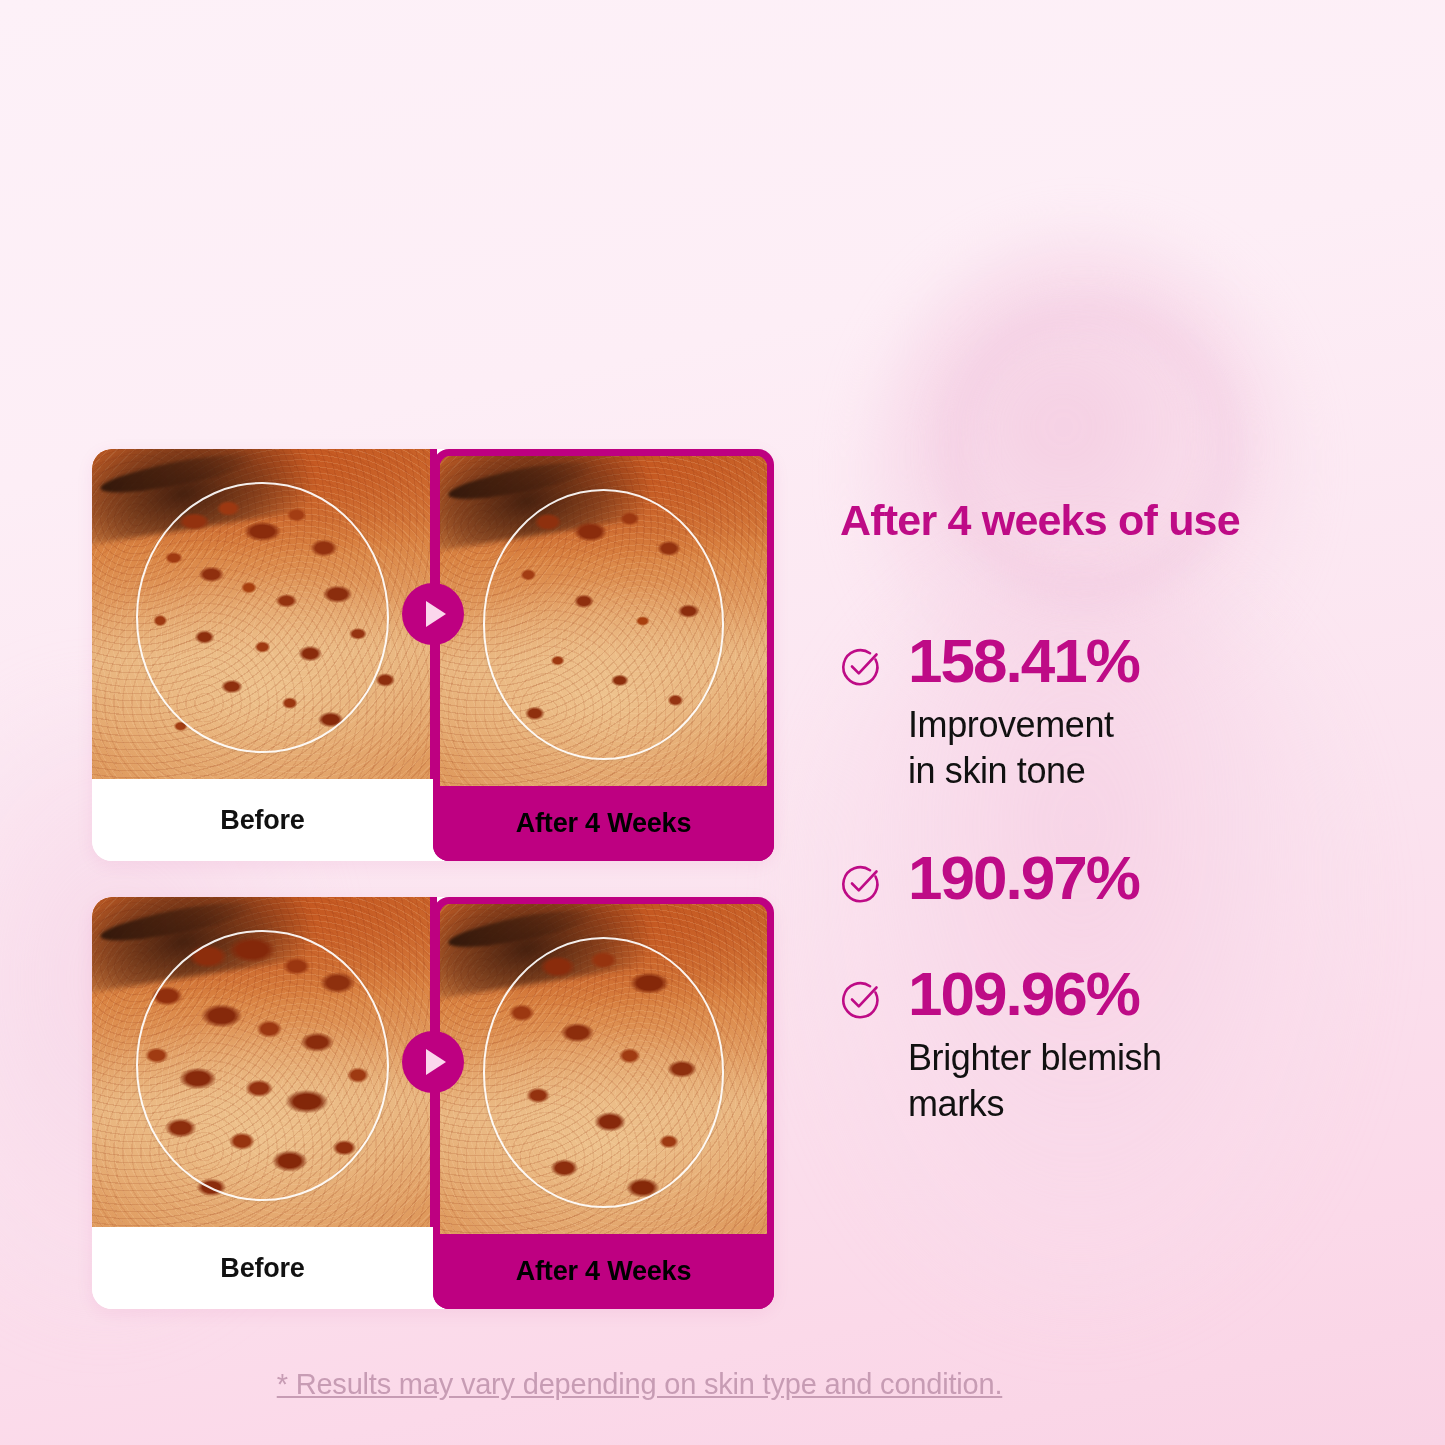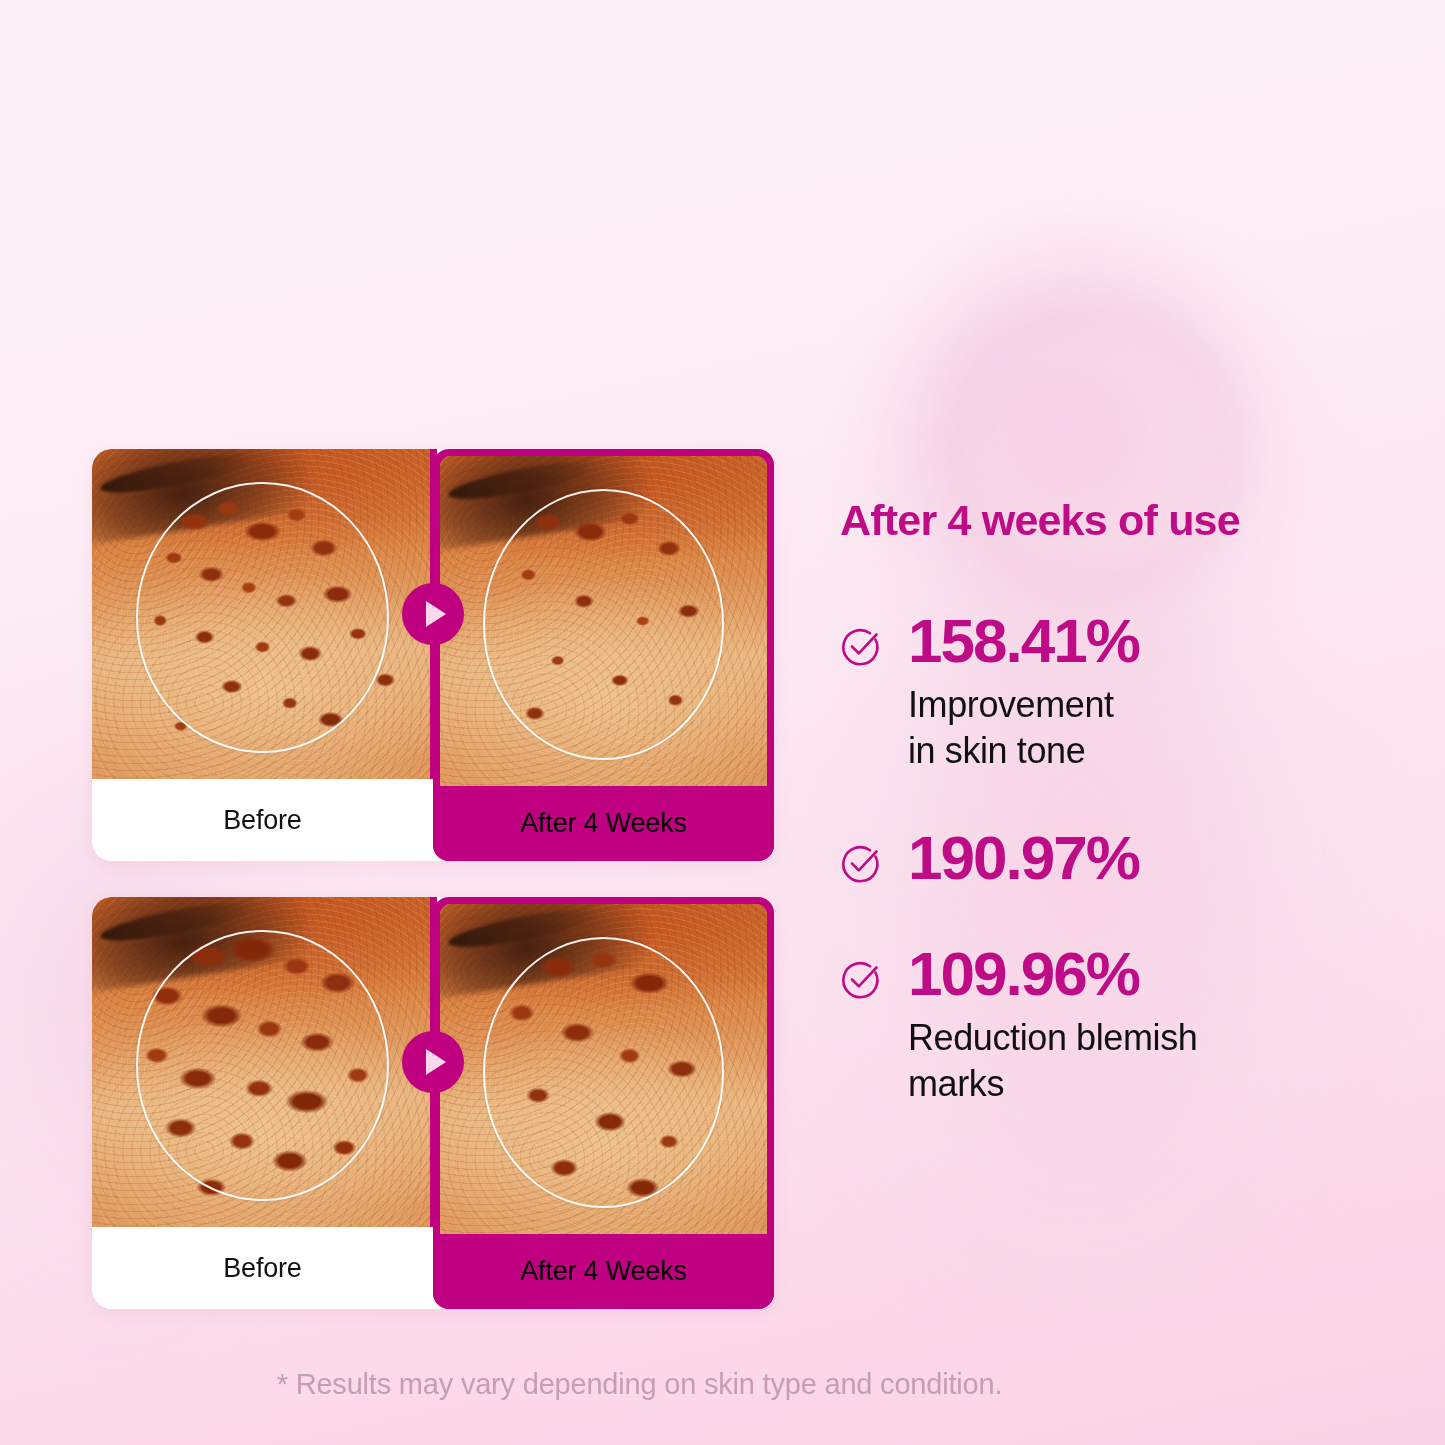--- a/index.html
+++ b/index.html
@@ -332,7 +332,7 @@
     font-weight: 700;
     letter-spacing: -0.8px;
     color: #be0b86;
-    margin-bottom: 64px;
+    margin-bottom: 84px;
   }
   .stat {
     position: relative;

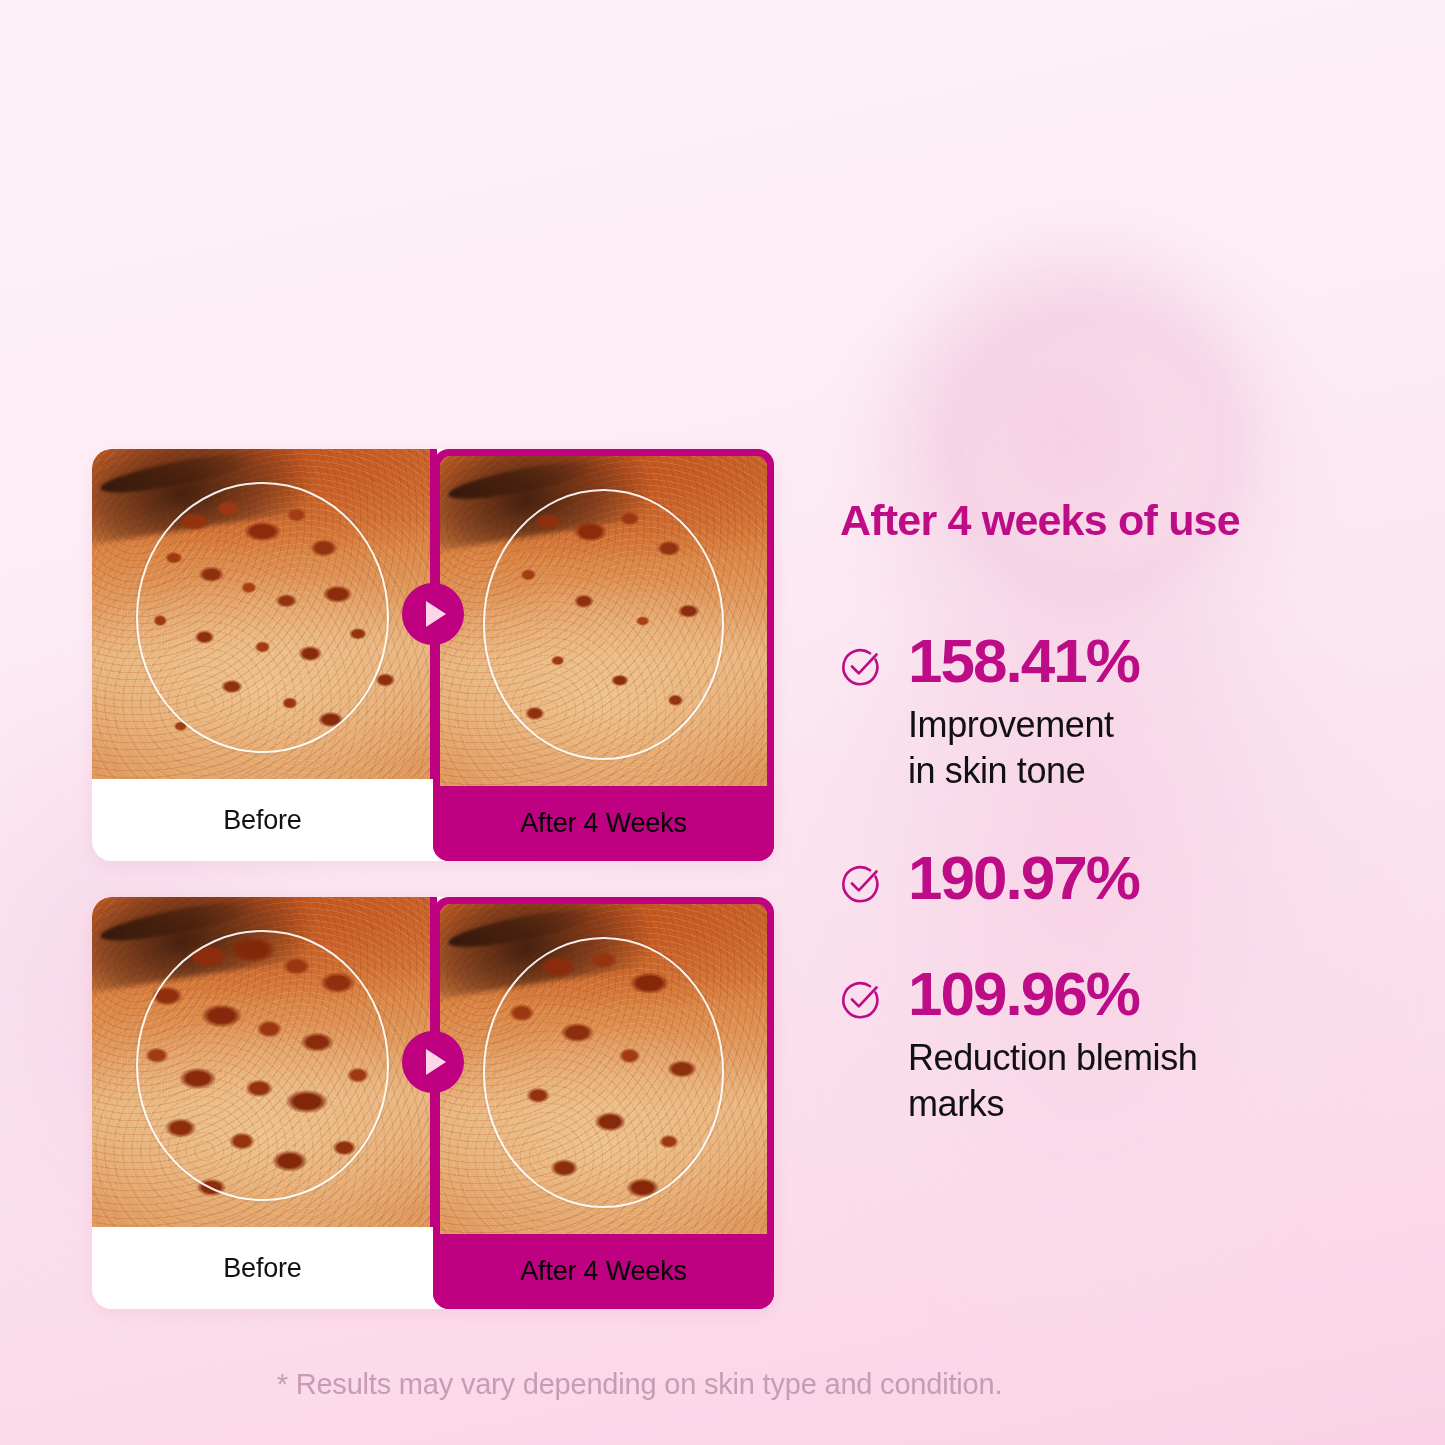--- a/index.html
+++ b/index.html
@@ -271,7 +271,7 @@
     align-items: center;
     justify-content: center;
     font-size: 27px;
-    font-weight: 400;
+    font-weight: 700;
     letter-spacing: -0.2px;
   }
   .label-before {

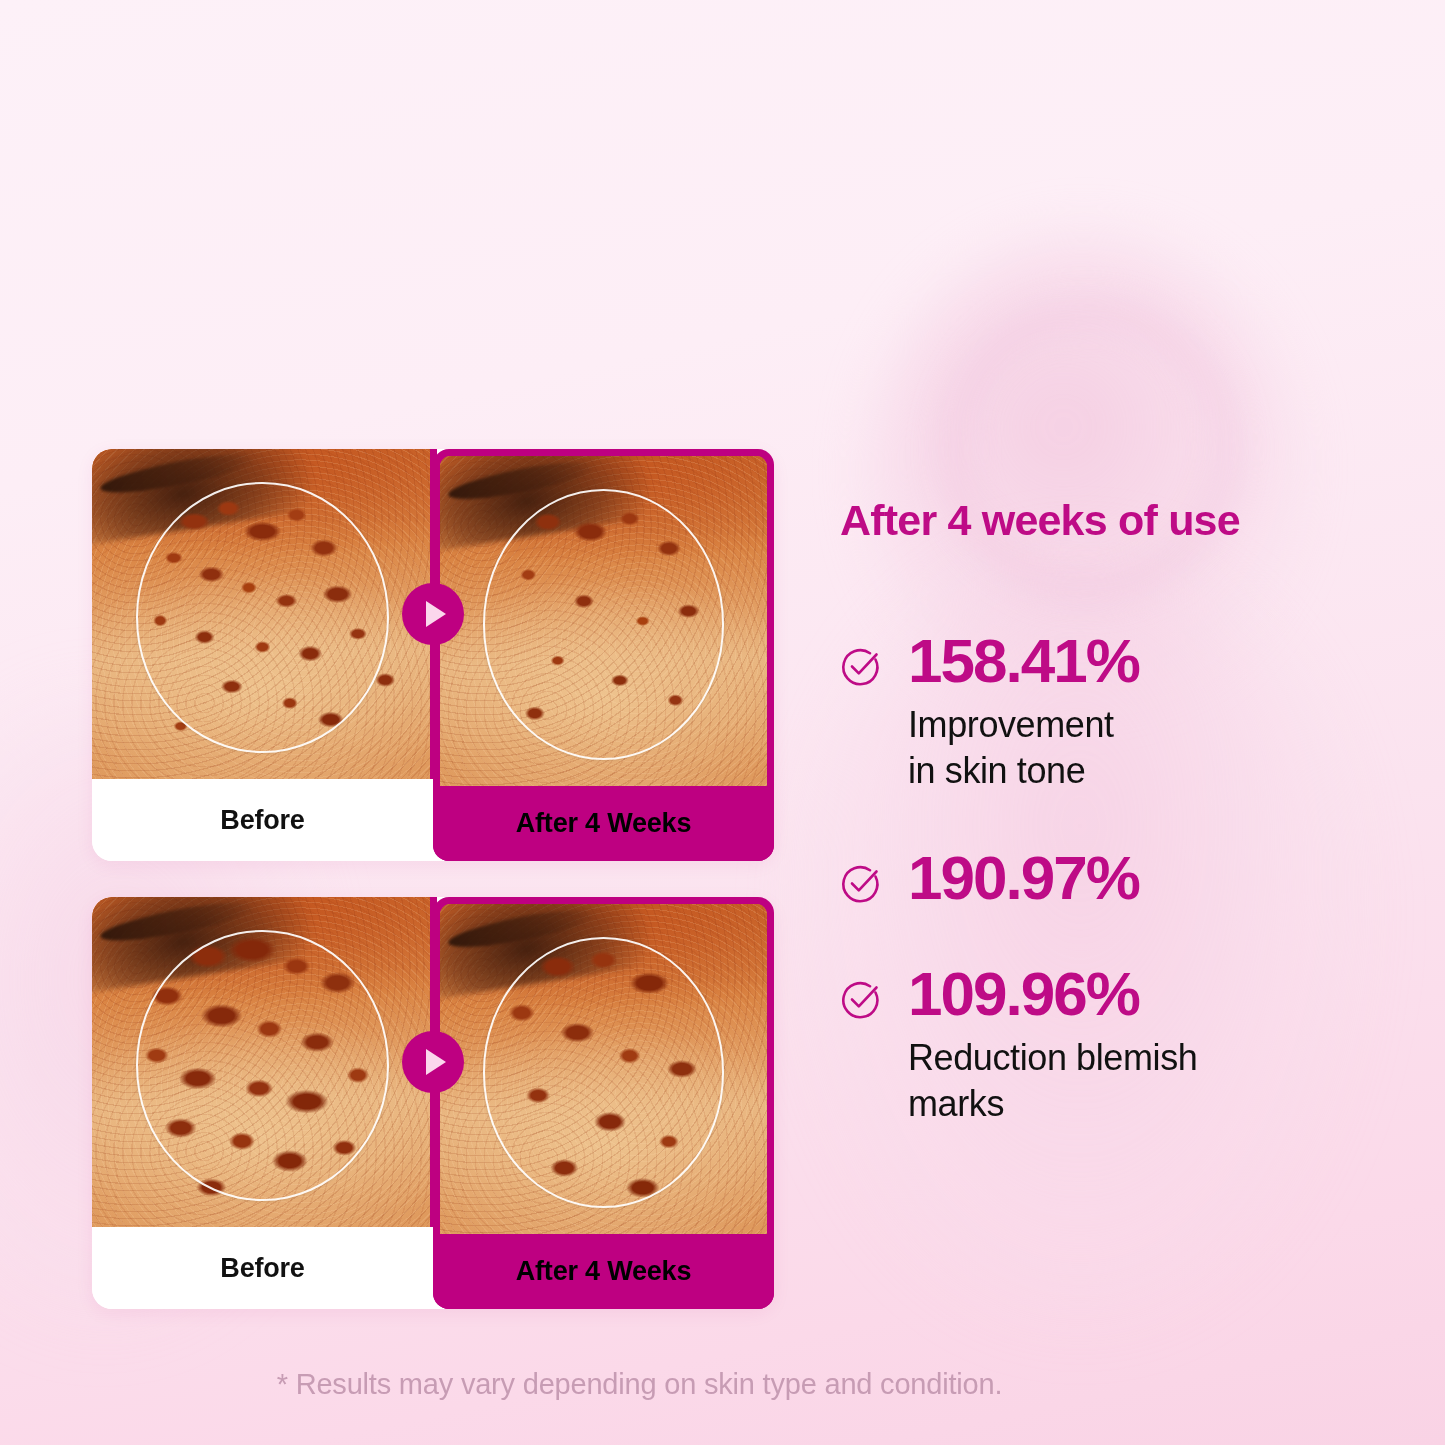--- a/index.html
+++ b/index.html
@@ -497,7 +497,7 @@
       </span>
       <div class="stat-value">109.96%</div>
       <div class="stat-label">
-        <span>Reduction blemish</span><br>
+        <span>Brighter blemish</span><br>
         <span>marks</span>
       </div>
     </div>

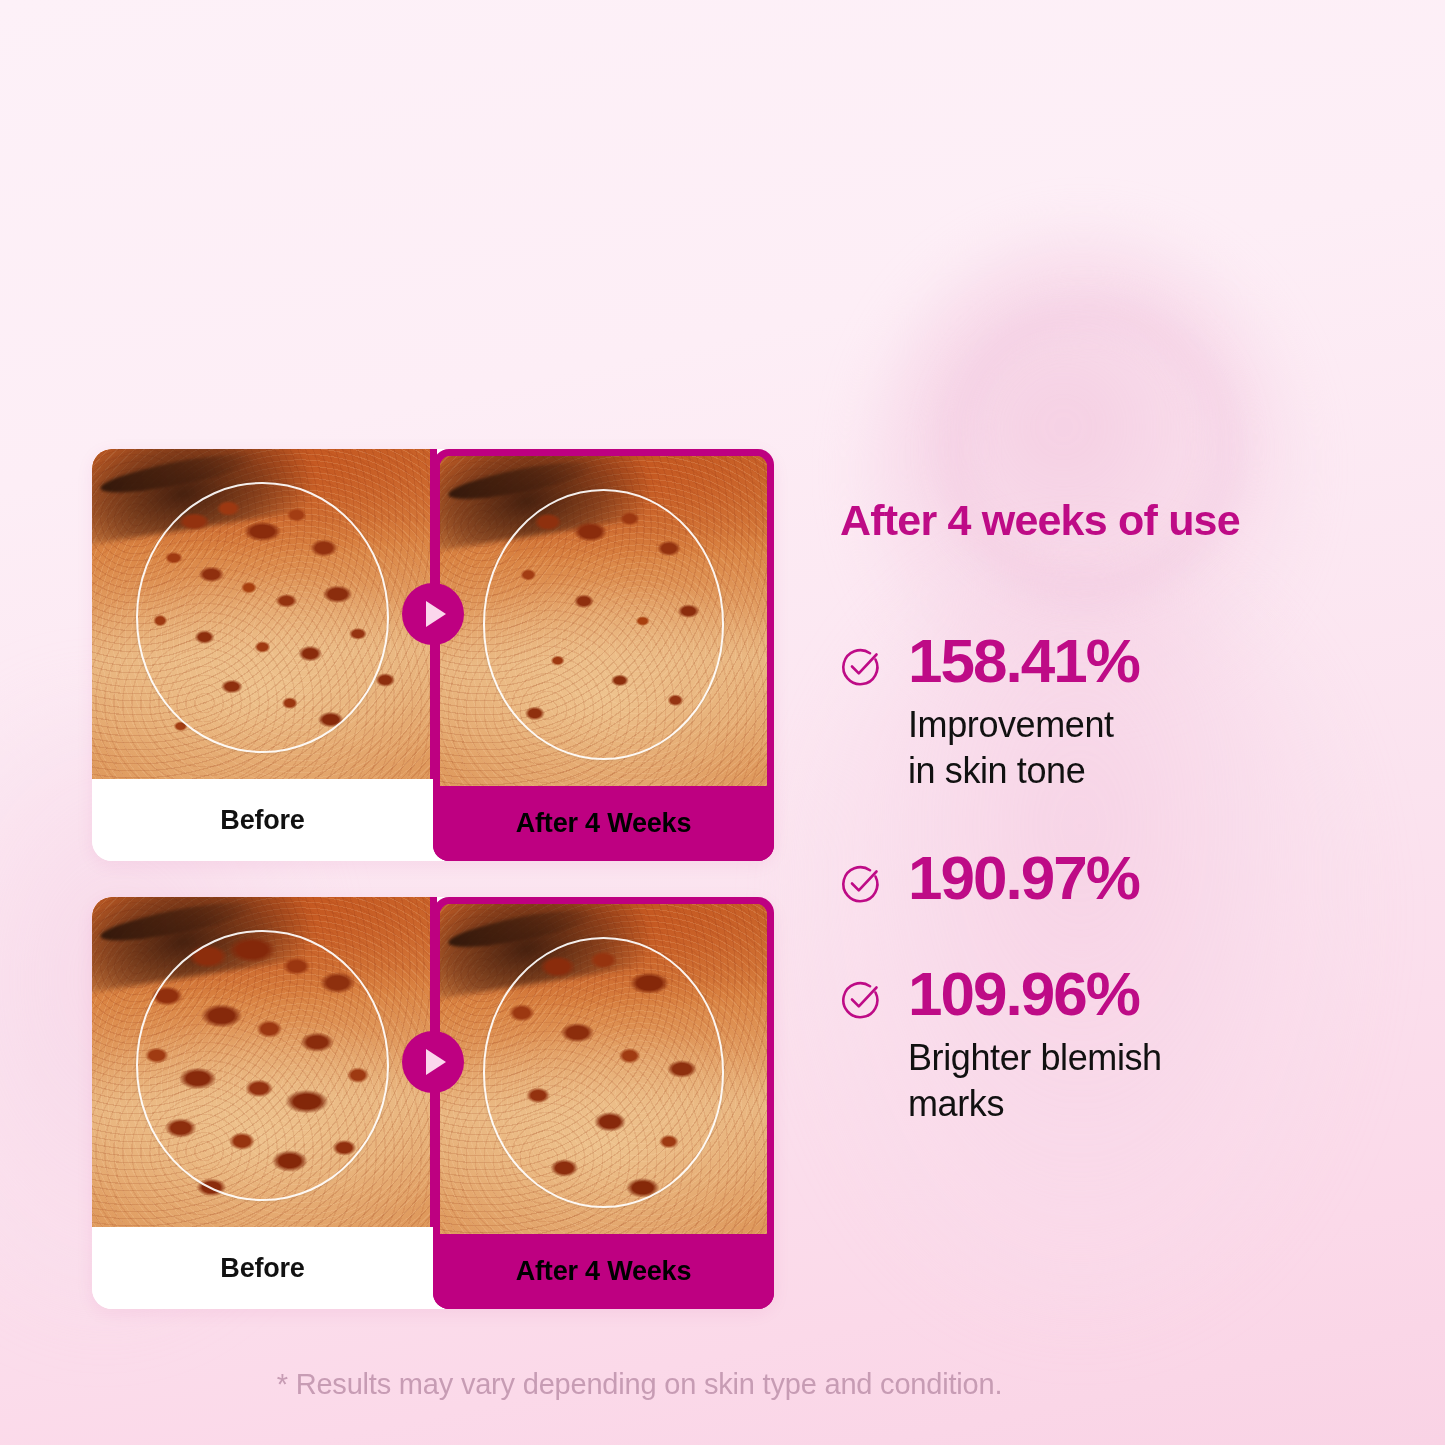--- a/index.html
+++ b/index.html
@@ -374,6 +374,7 @@
     font-weight: 400;
     letter-spacing: -0.2px;
     color: #c79cb4;
+    text-decoration: underline;
   }
 </style>
 </head>

